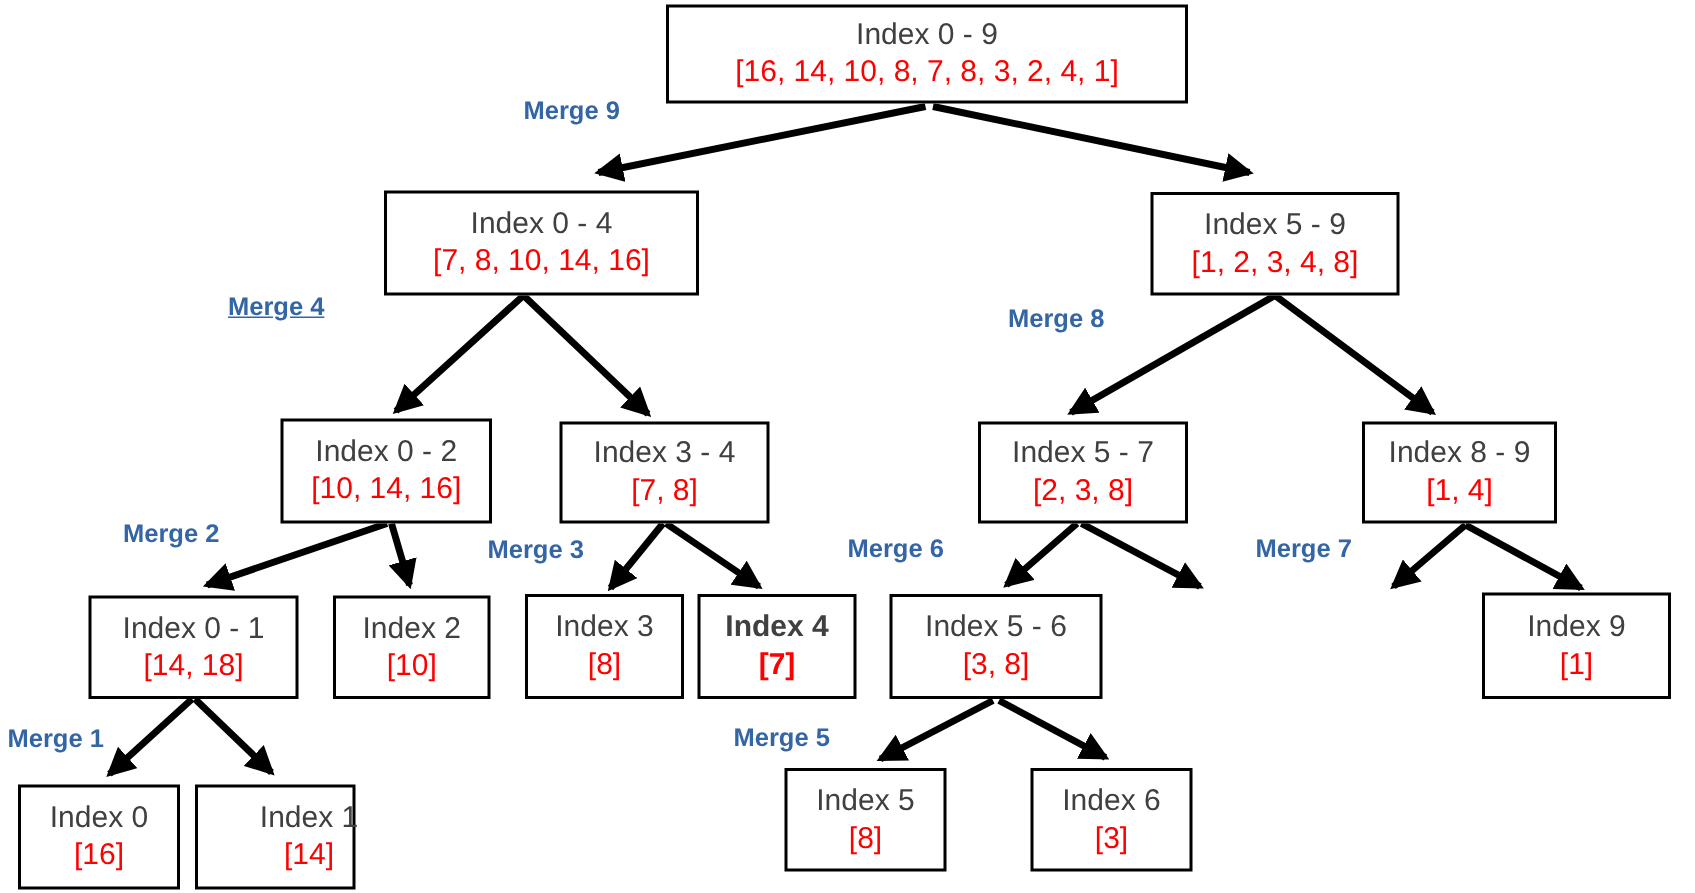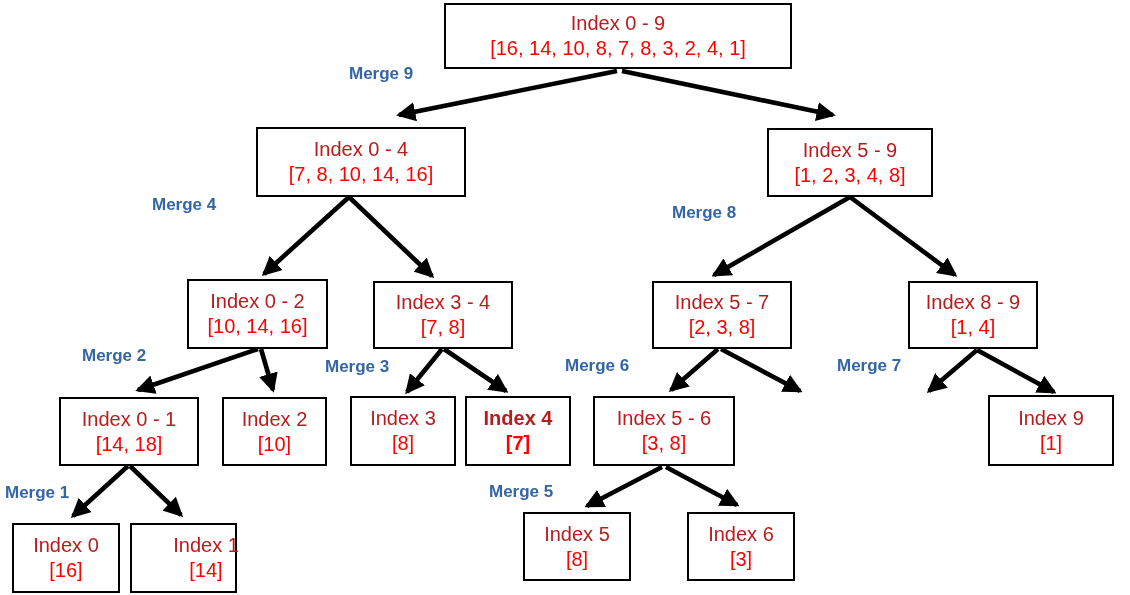--- a/index.html
+++ b/index.html
@@ -42,7 +42,7 @@
     font-size: 20px;
   }
   .node .nlabel {
-    color: #b91c1c;
+    color: #404040;
     white-space: nowrap;
   }
   .node .narray {

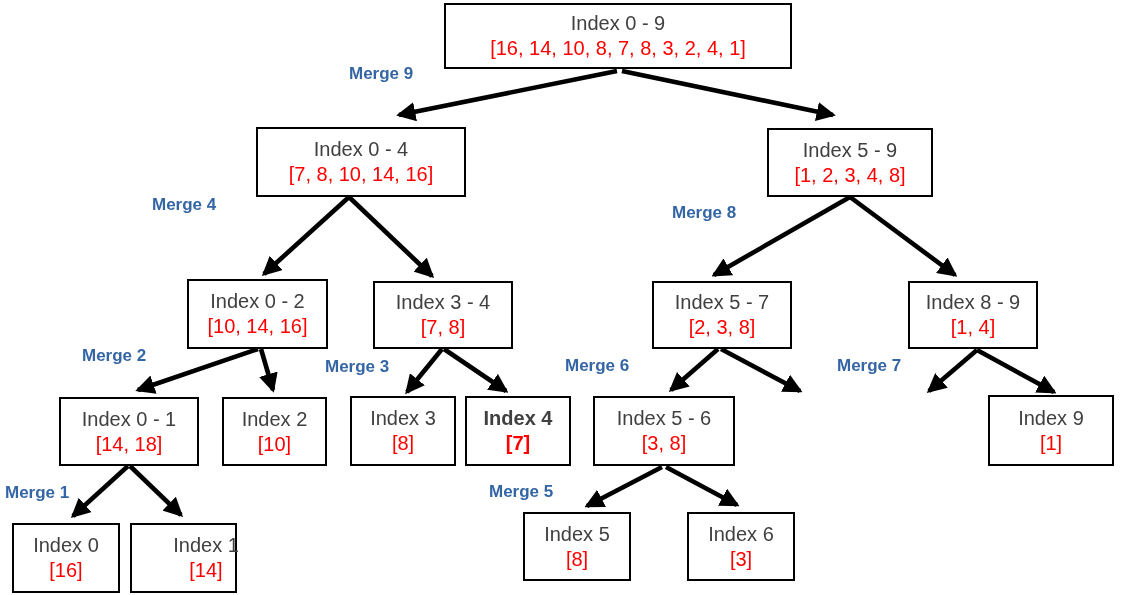--- a/index.html
+++ b/index.html
@@ -162,7 +162,7 @@
   </div>
 
   <div class="merge" style="left:349px; top:64px;">Merge 9</div>
-  <div class="merge" style="left:152px; top:195px;">Merge 4</div>
+  <div class="merge" style="left:152px; top:195px;text-decoration:underline;">Merge 4</div>
   <div class="merge" style="left:672px; top:203px;">Merge 8</div>
   <div class="merge" style="left:82px;  top:346px;">Merge 2</div>
   <div class="merge" style="left:325px; top:357px;">Merge 3</div>

